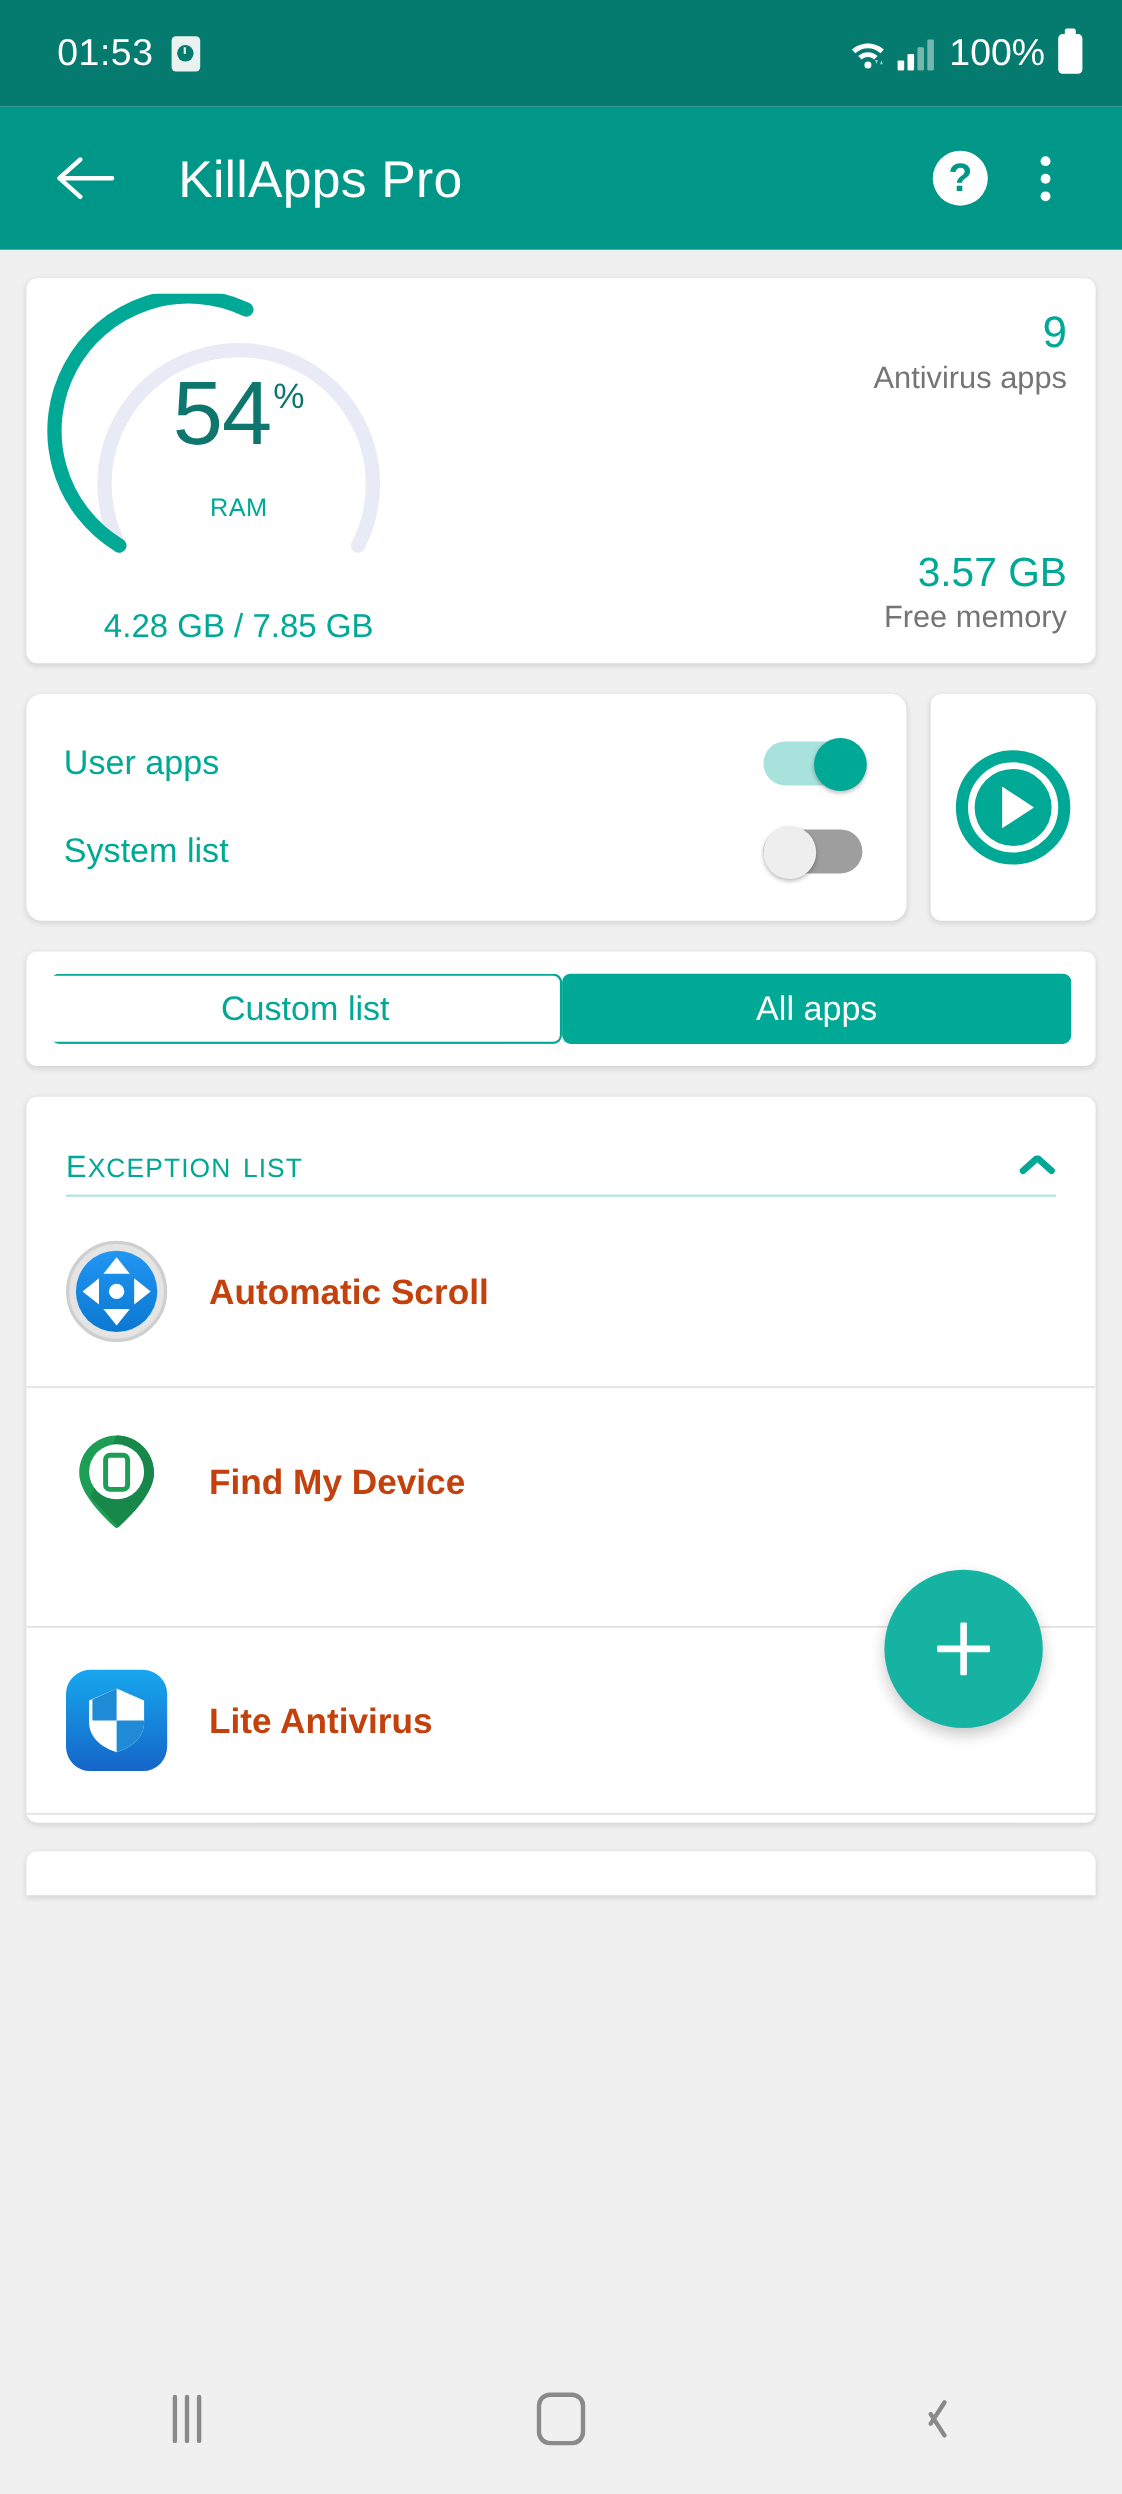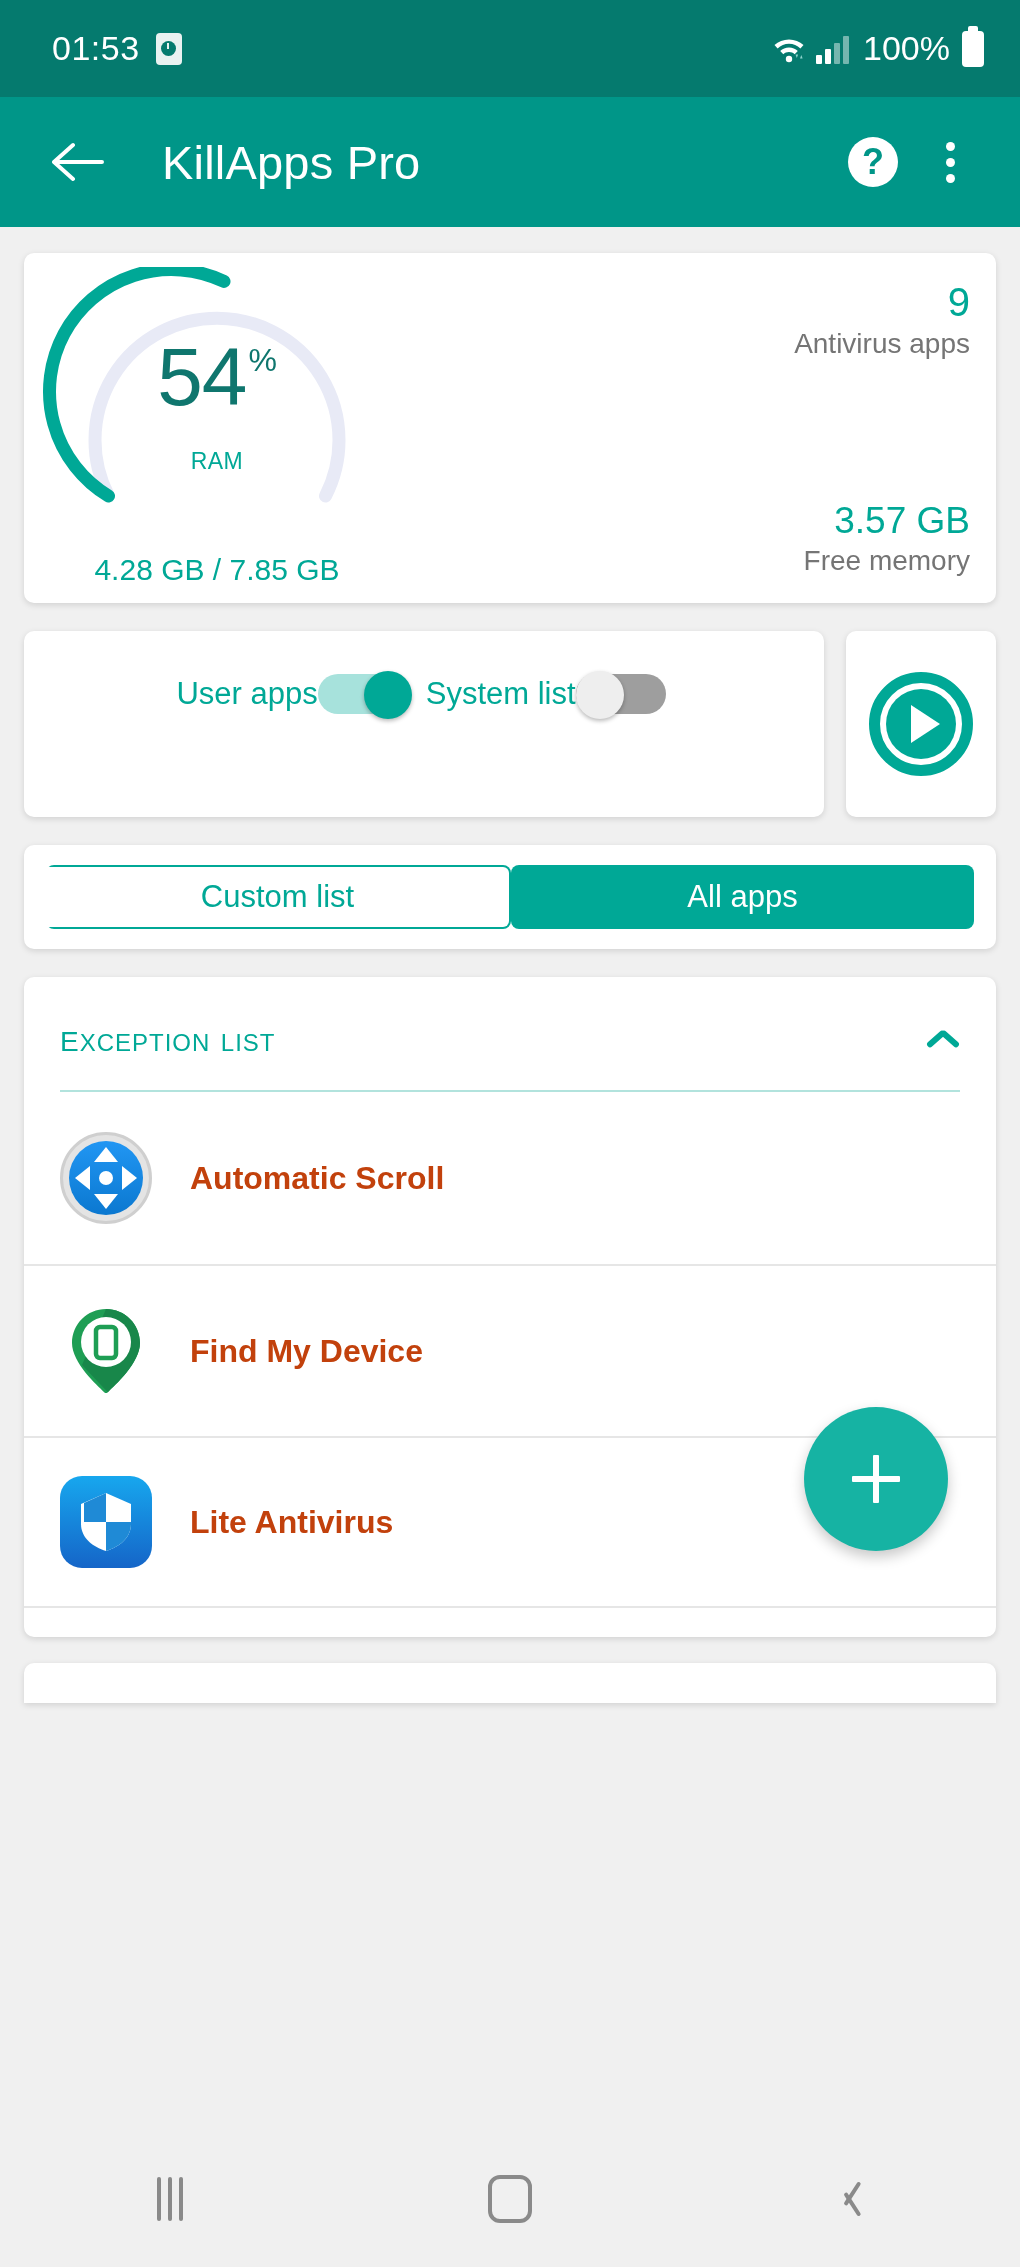--- a/index.html
+++ b/index.html
@@ -226,10 +226,10 @@
     flex: 1;
     padding: 30px 36px 30px 34px;
     display: flex;
-    flex-direction: row;
-    justify-content: center;
+    flex-direction: column;
     gap: 14px;
     min-height: 186px;
+    border-radius: 14px;
   }
   .toggle-row {
     display: flex;

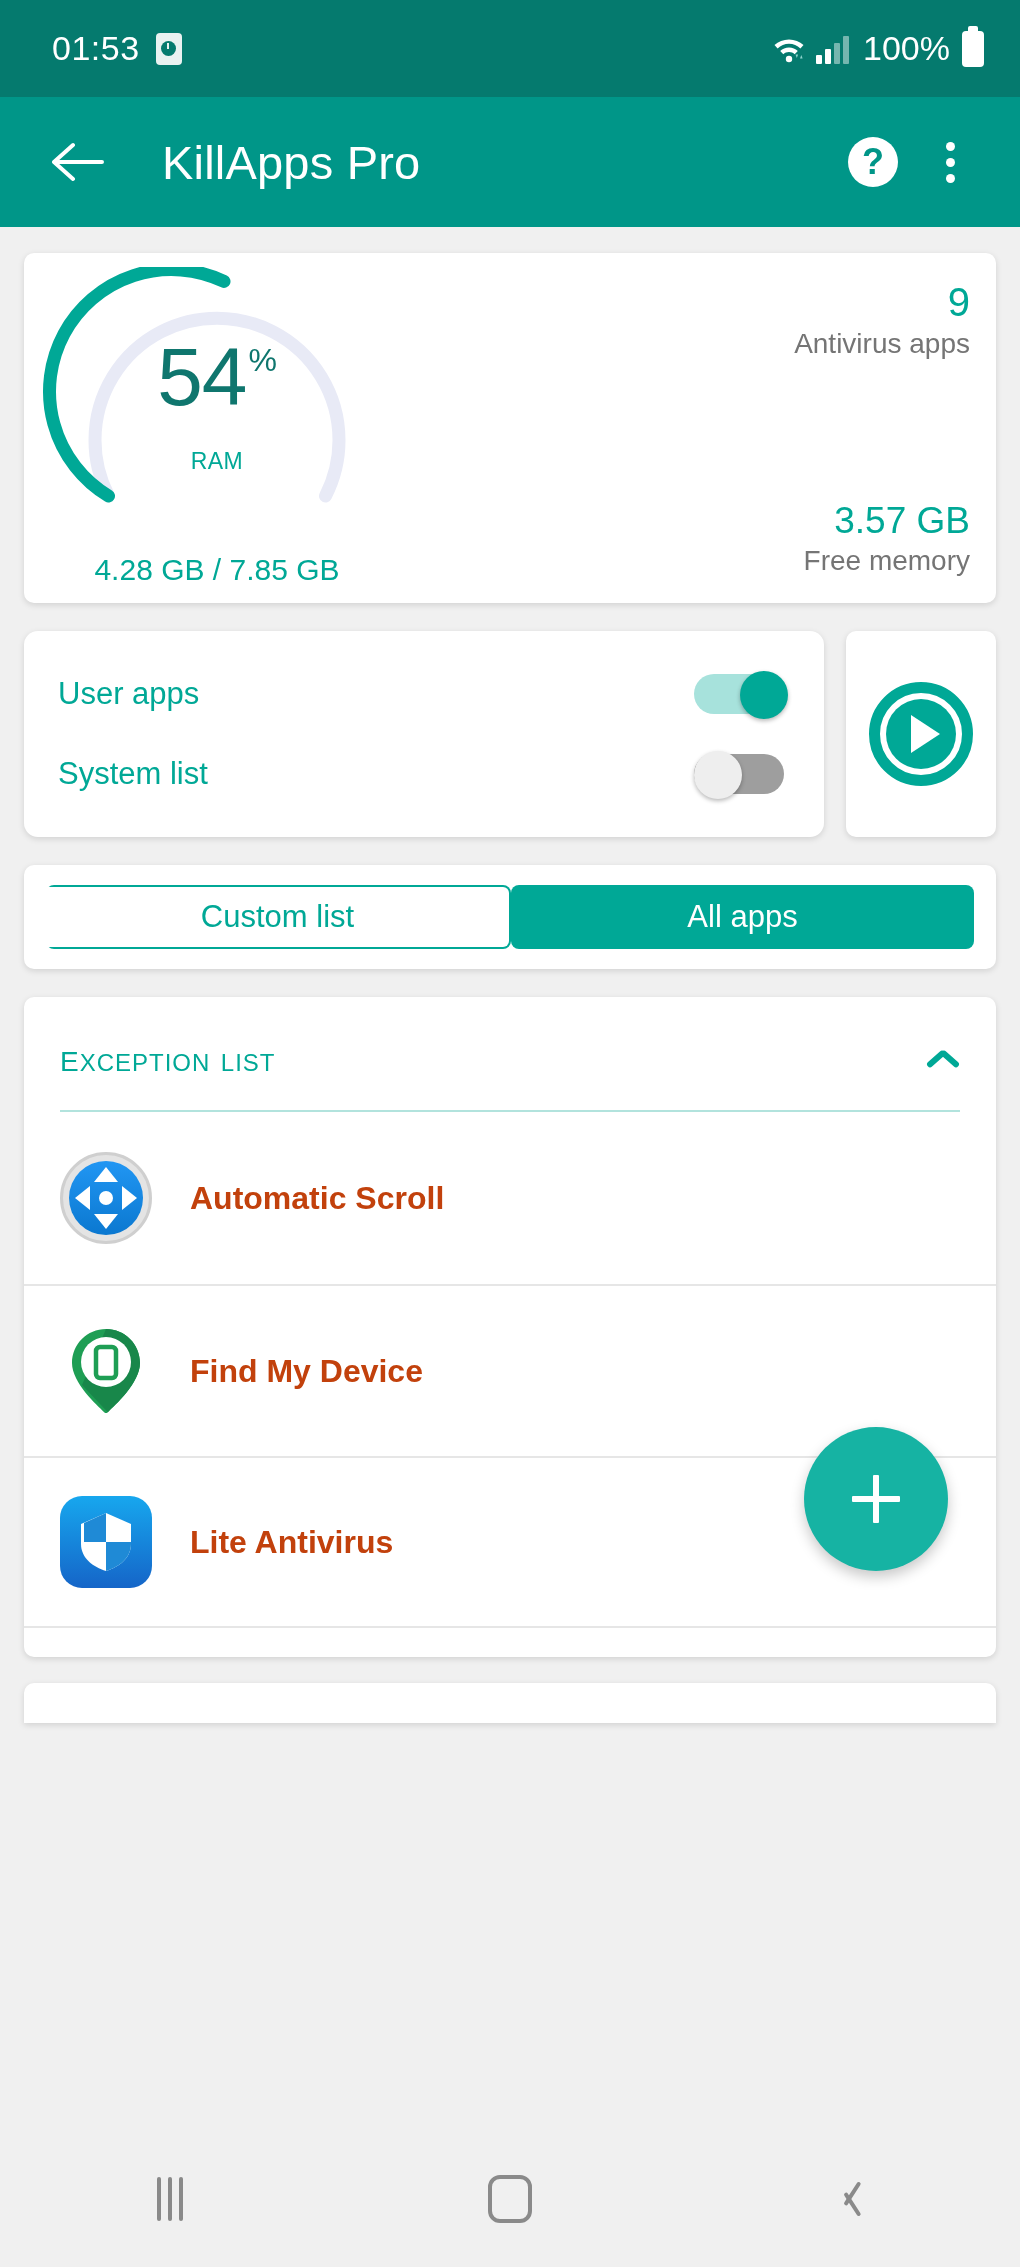--- a/index.html
+++ b/index.html
@@ -338,7 +338,7 @@
     display: flex;
     align-items: center;
     justify-content: space-between;
-    padding: 38px 36px 30px 36px;
+    padding: 38px 36px 6px 36px;
     cursor: pointer;
     border-radius: 17px;
   }

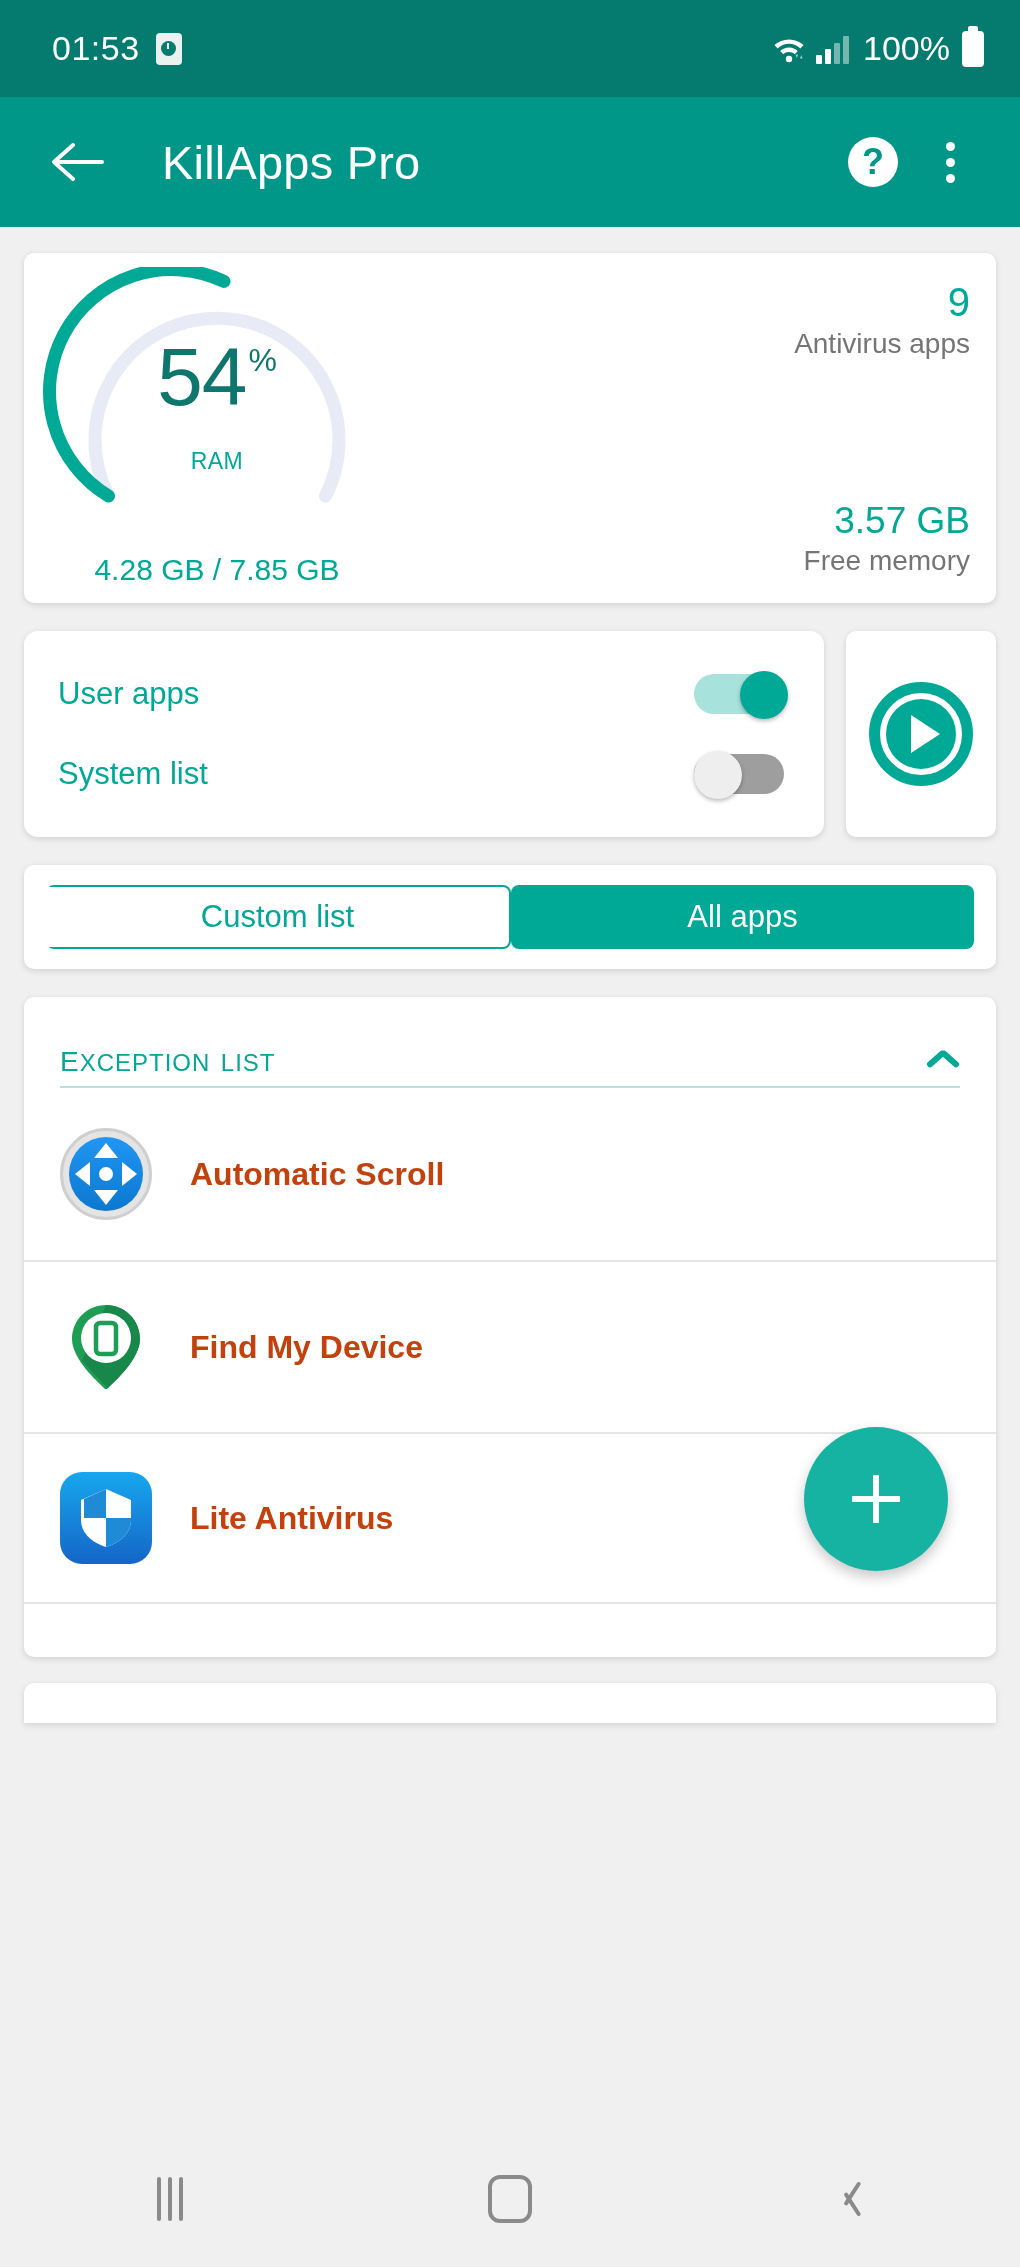--- a/index.html
+++ b/index.html
@@ -380,7 +380,7 @@
     cursor: pointer;
   }
   .app-row + .app-row { border-top: 2px solid #e6e6e6; }
-  .app-row.last { border-bottom: 2px solid #e6e6e6; }
+  .app-row.last { border-bottom: 2px solid #e6e6e6; margin-top: 46px; }
   .app-name {
     font-size: 32px;
     color: #c2410c;

